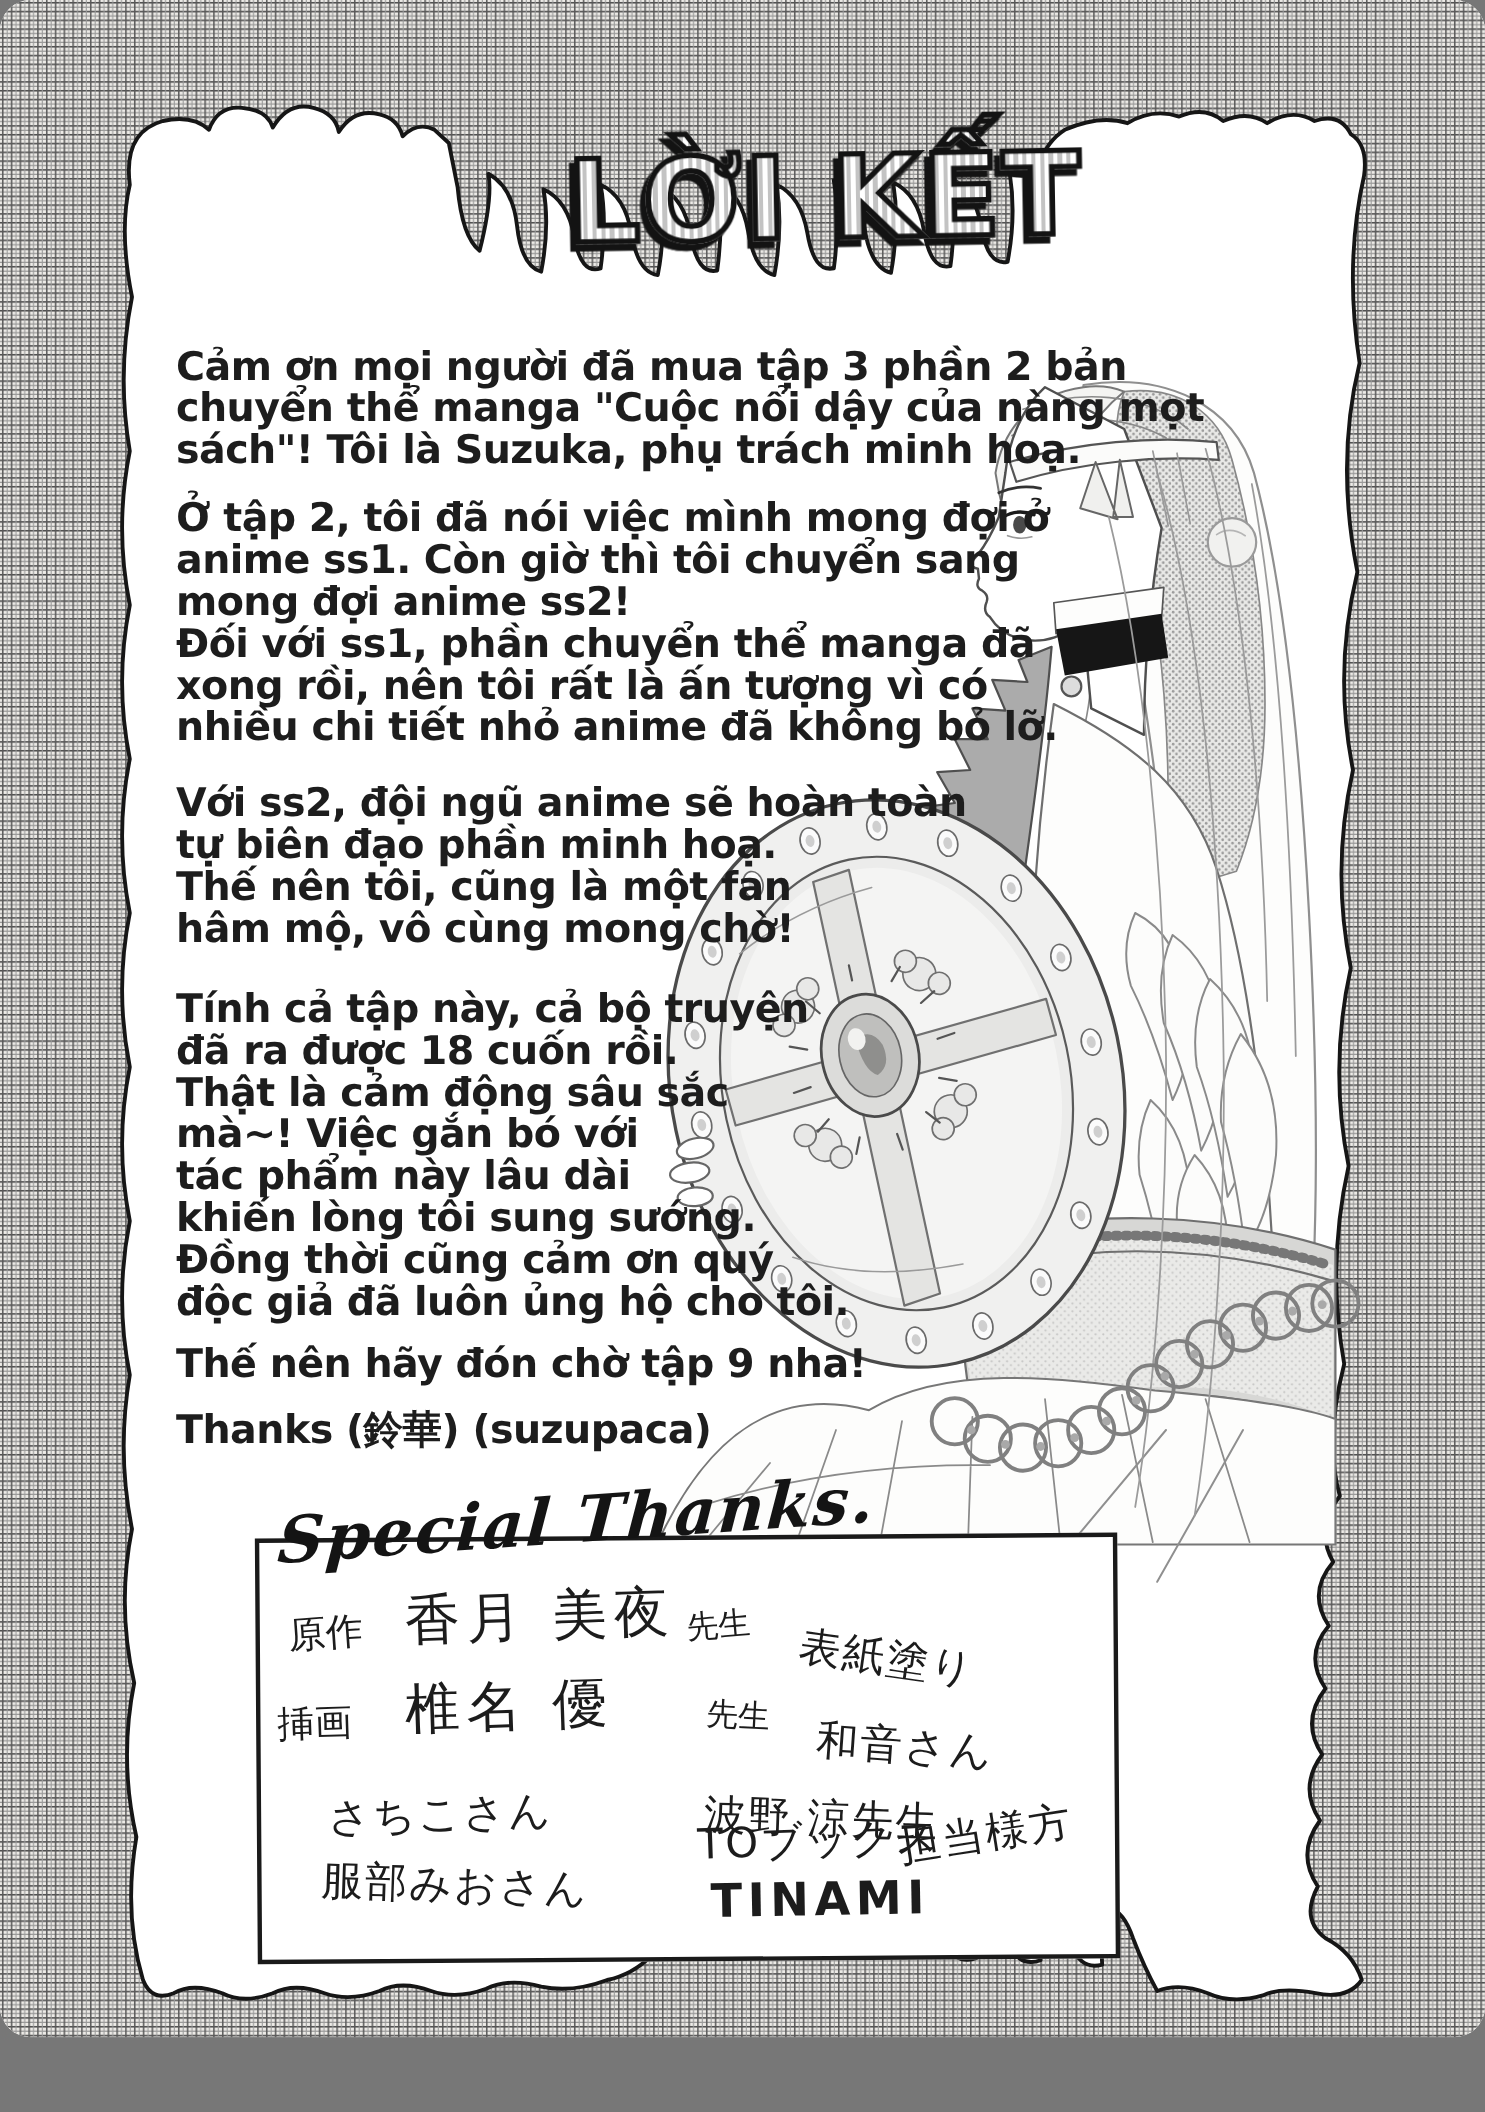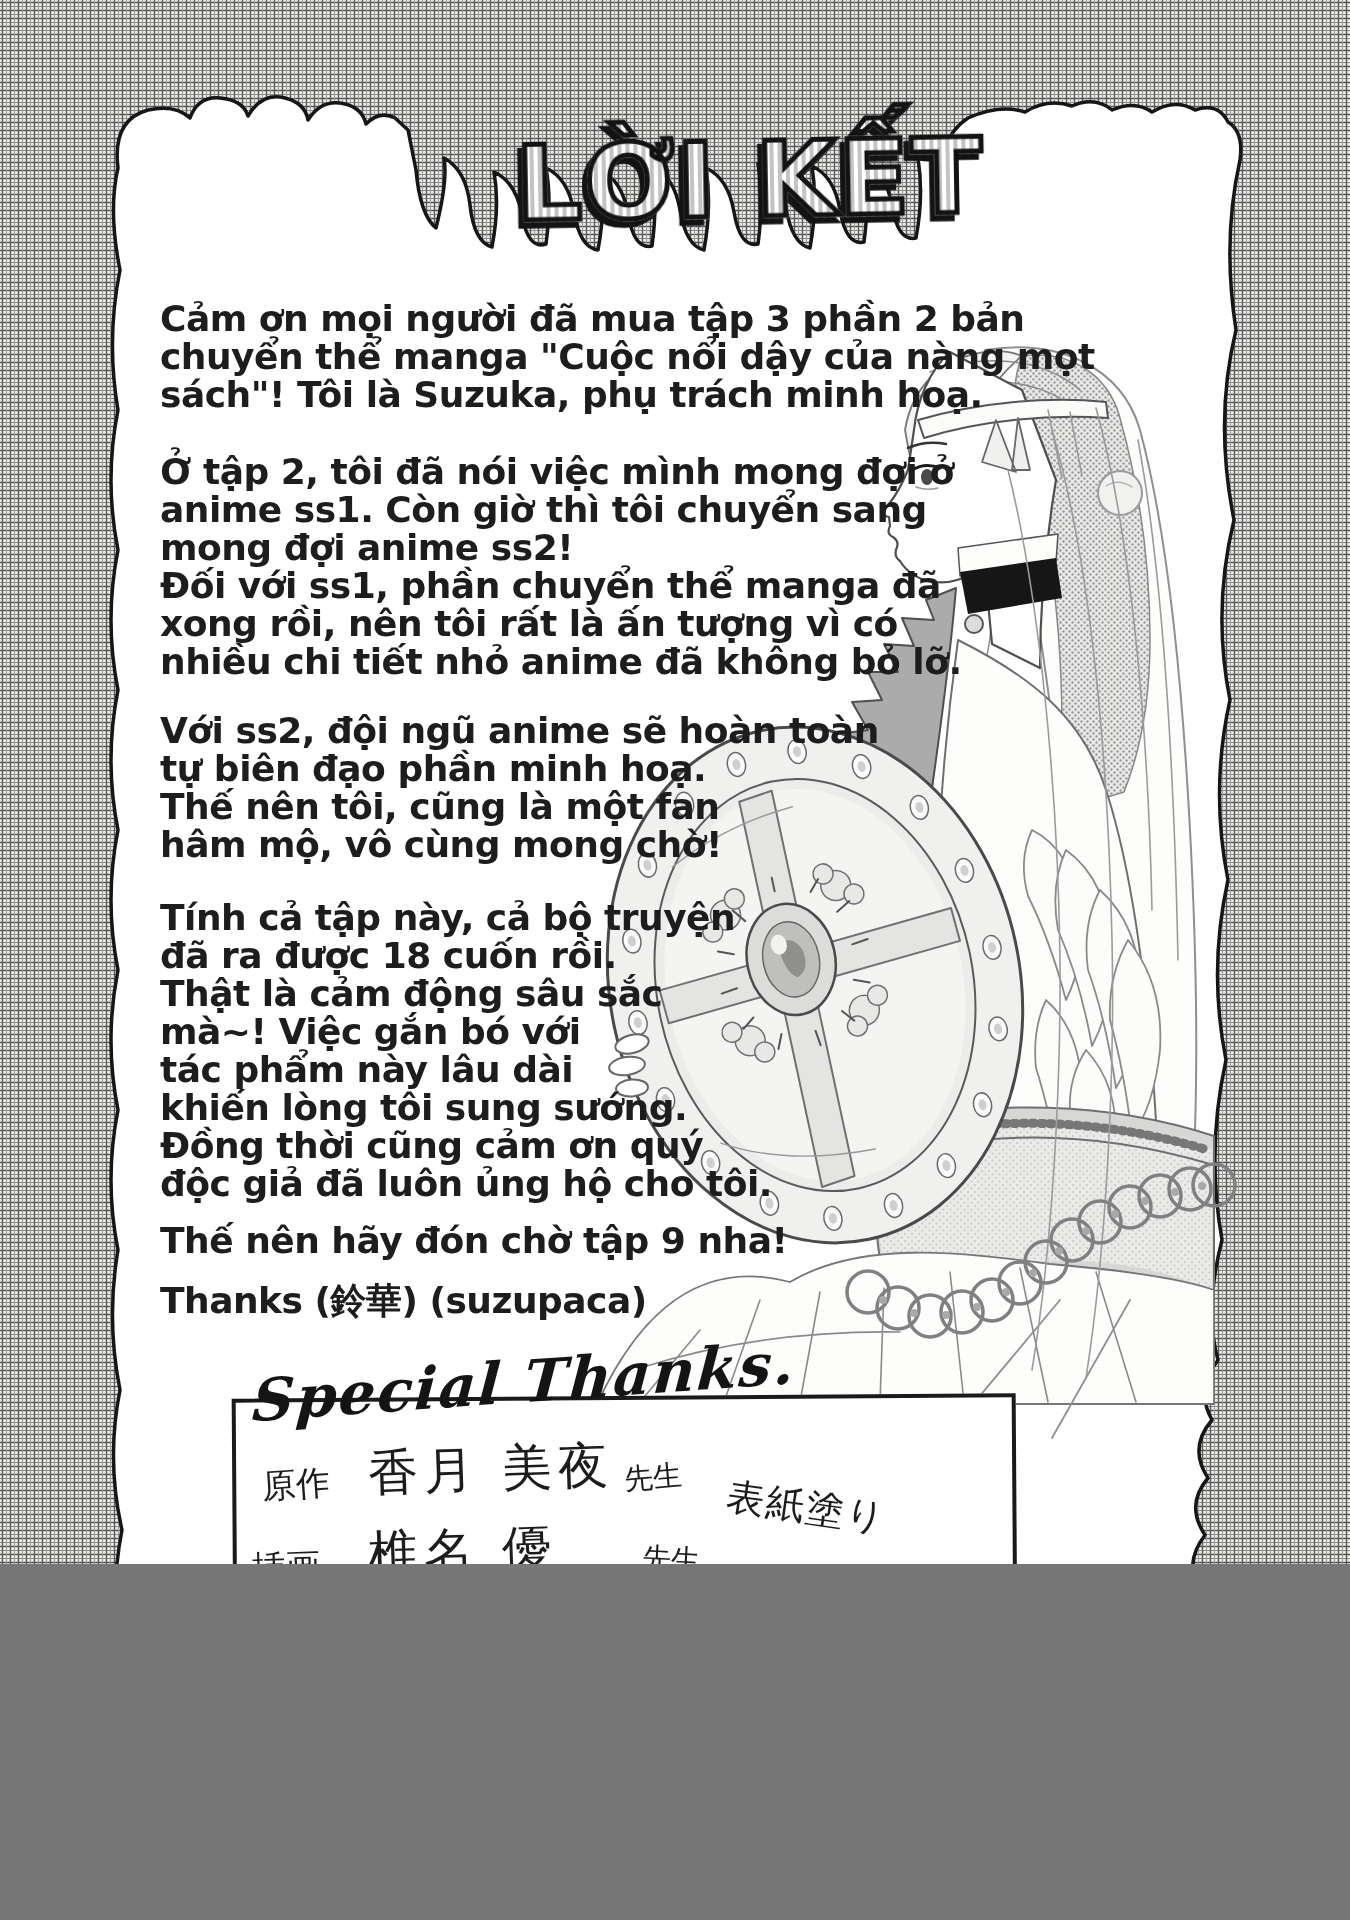--- a/index.html
+++ b/index.html
@@ -4,8 +4,8 @@
 <style>
   html,body{margin:0;padding:0;background:#777;}
   .page{
-    position:relative;width:1350px;height:1564px;overflow:hidden;
-    font-family:"DejaVu Sans",sans-serif;background:#fff;
+    position:relative;width:1350px;height:1852px;overflow:hidden;
+    font-family:"DejaVu Sans",sans-serif;background:#fff;border-radius:28px;
   }
   .page svg.art{position:absolute;left:0;top:0;}
   .vi-text{

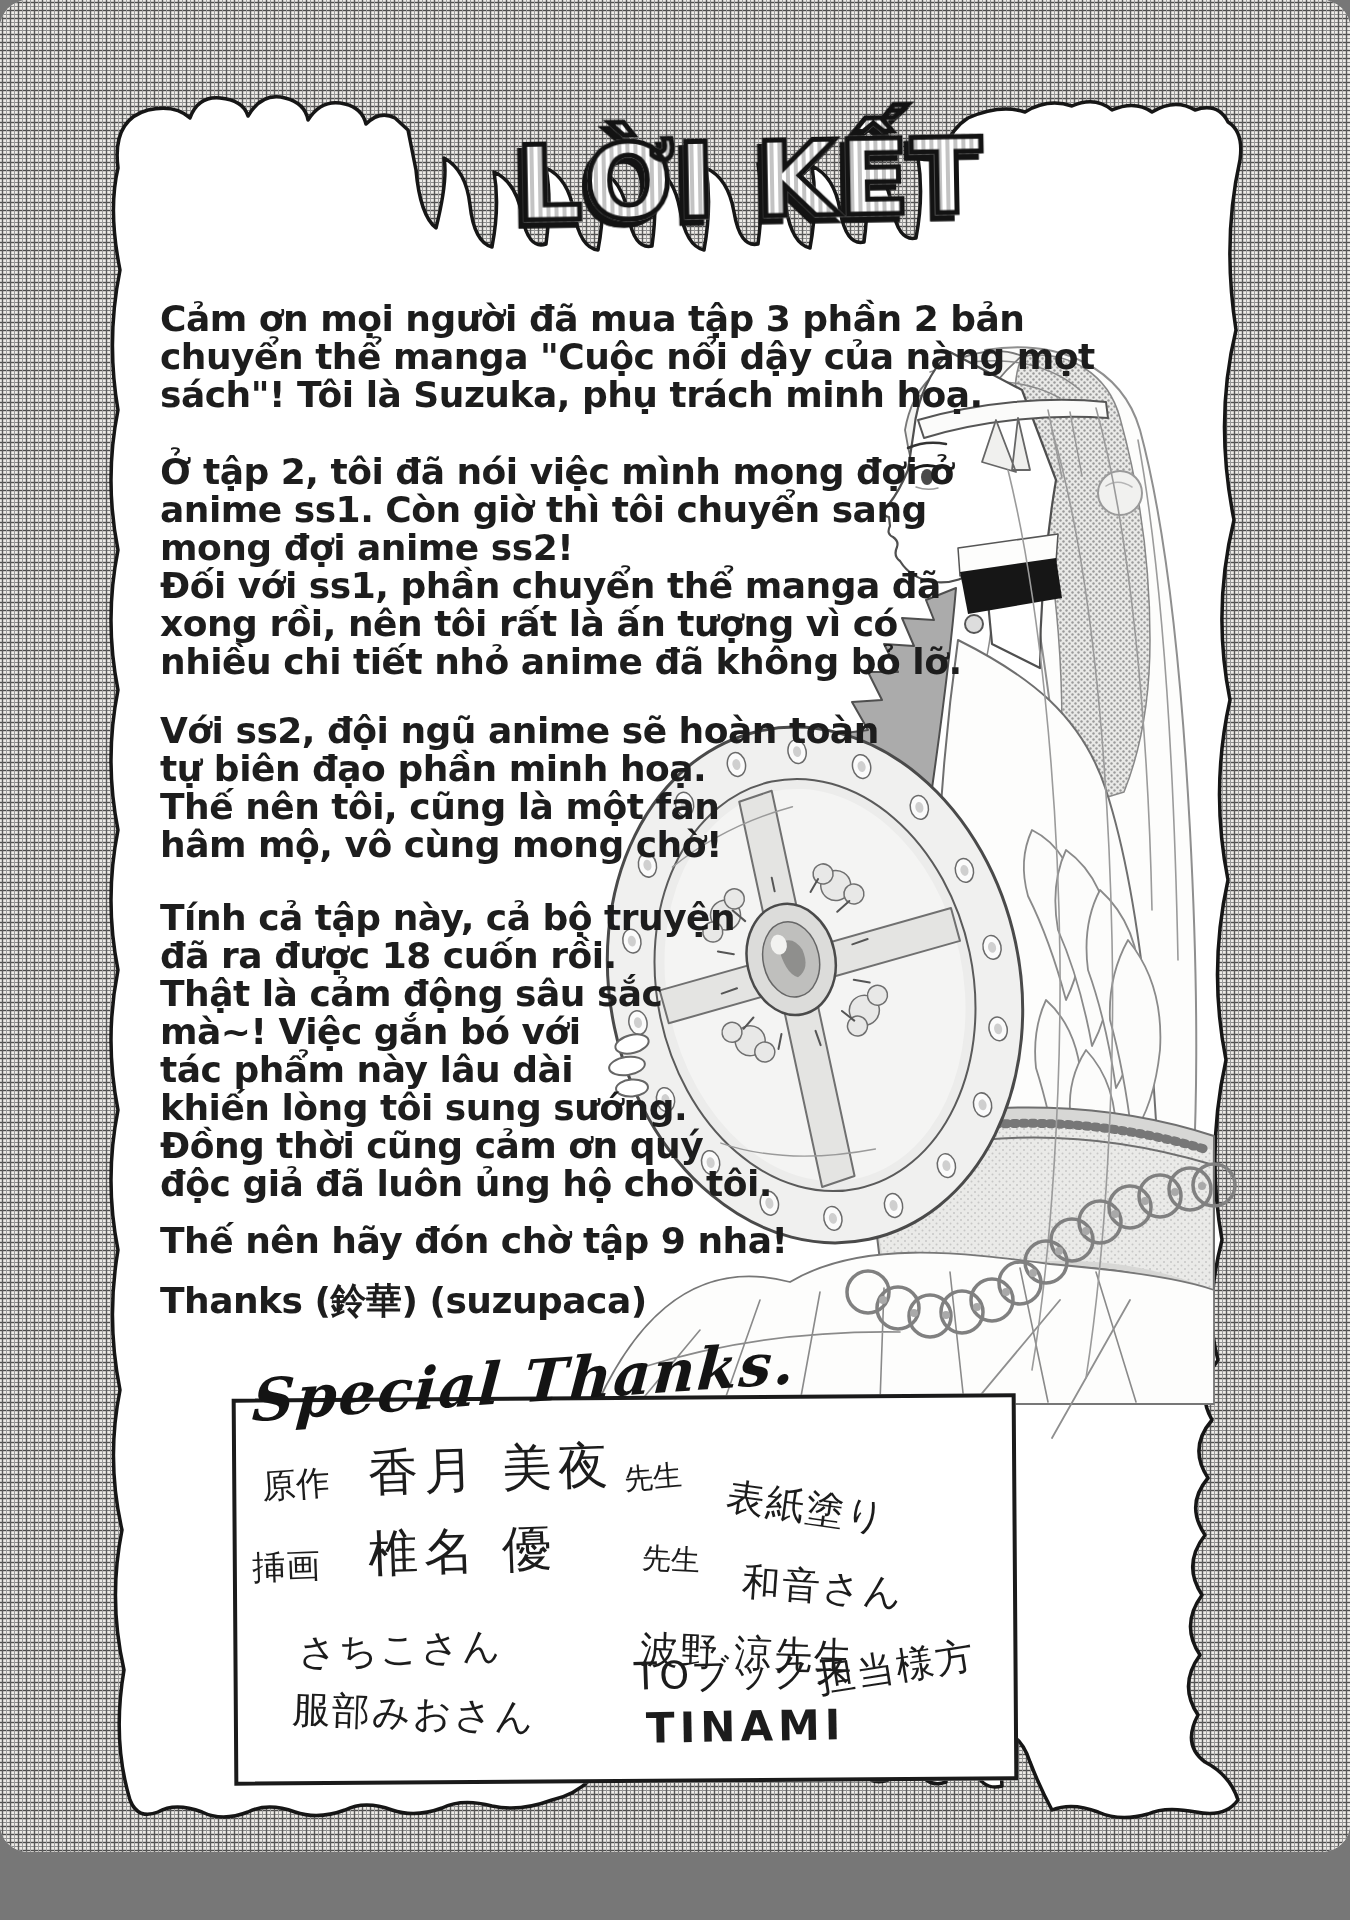--- a/index.html
+++ b/index.html
@@ -320,7 +320,7 @@
 
   <div class="page-title">LỜI KẾT</div>
 
-  <div class="vi-text" style="top:300px;">Cảm ơn mọi người đã mua tập 3 phần 2 bản
+  <div class="vi-text" style="top:315px;">Cảm ơn mọi người đã mua tập 3 phần 2 bản
 chuyển thể manga "Cuộc nổi dậy của nàng mọt
 sách"! Tôi là Suzuka, phụ trách minh hoạ.</div>
   <div class="vi-text" style="top:453px;">Ở tập 2, tôi đã nói việc mình mong đợi ở

